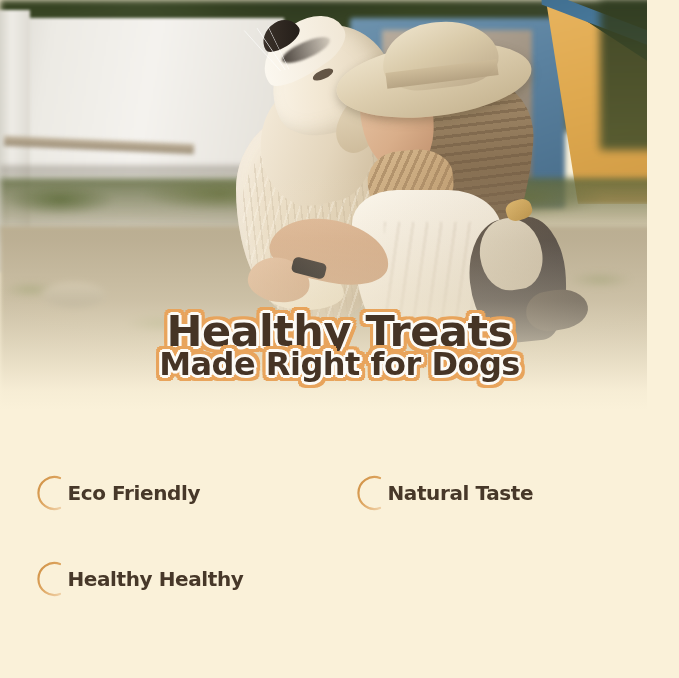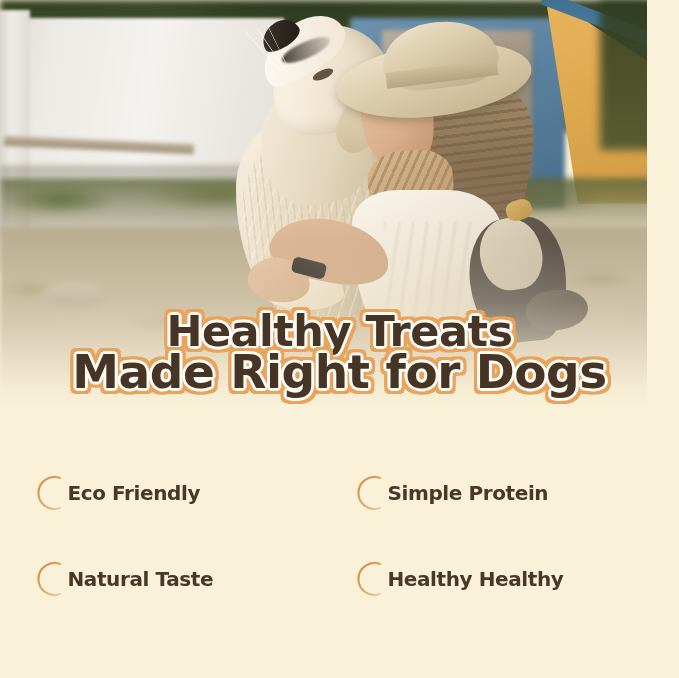--- a/index.html
+++ b/index.html
@@ -477,7 +477,7 @@
       -3px -6px 0 #e8a45c, 3px -6px 0 #e8a45c, -3px 6px 0 #e8a45c, 3px 6px 0 #e8a45c;
   }
   .headline-line-1 { font-size: 43px; }
-  .headline-line-2 { font-size: 47px; margin-top: -2px; }
+  .headline-line-2 { font-size: 32px; margin-top: -2px; }
 
   
   .features {

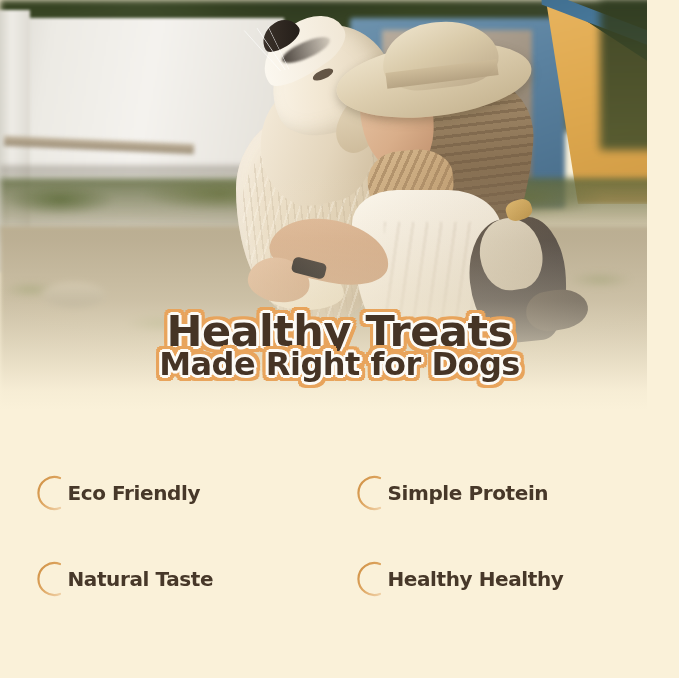--- a/index.html
+++ b/index.html
@@ -603,14 +603,6 @@
       <span class="feature-label">Eco Friendly</span>
     </div>
 
-    <div class="feature">
-      <span class="feature-icon">
-        <svg width="40" height="46" viewBox="0 0 40 46">
-          <path d="M30 8 A16 16 0 1 0 30 38" fill="none" stroke="url(#arcg1)" stroke-width="2.2" stroke-linecap="round"></path>
-        </svg>
-      </span>
-      <span class="feature-label">Simple Protein</span>
-    </div>
 
     <div class="feature">
       <span class="feature-icon">

